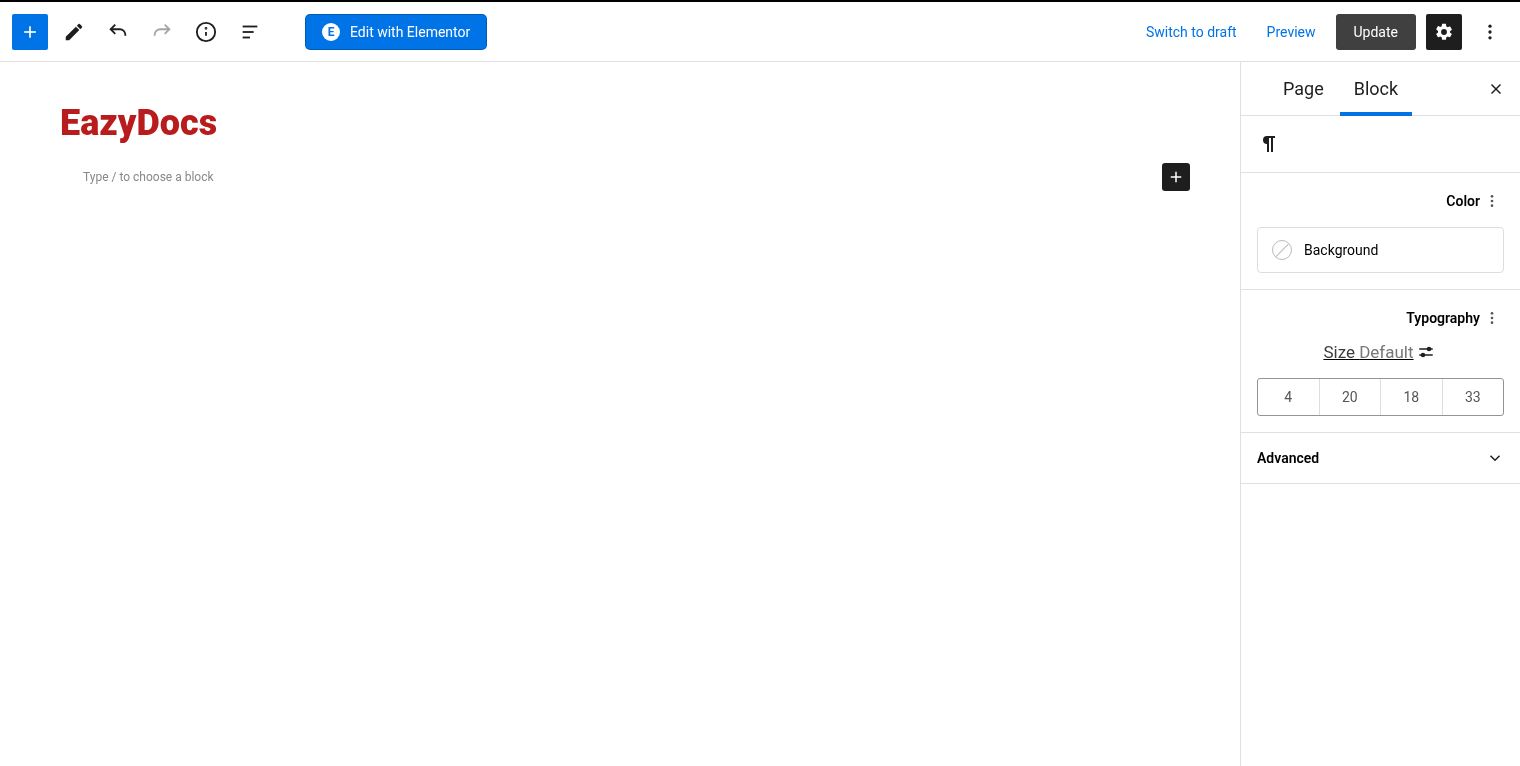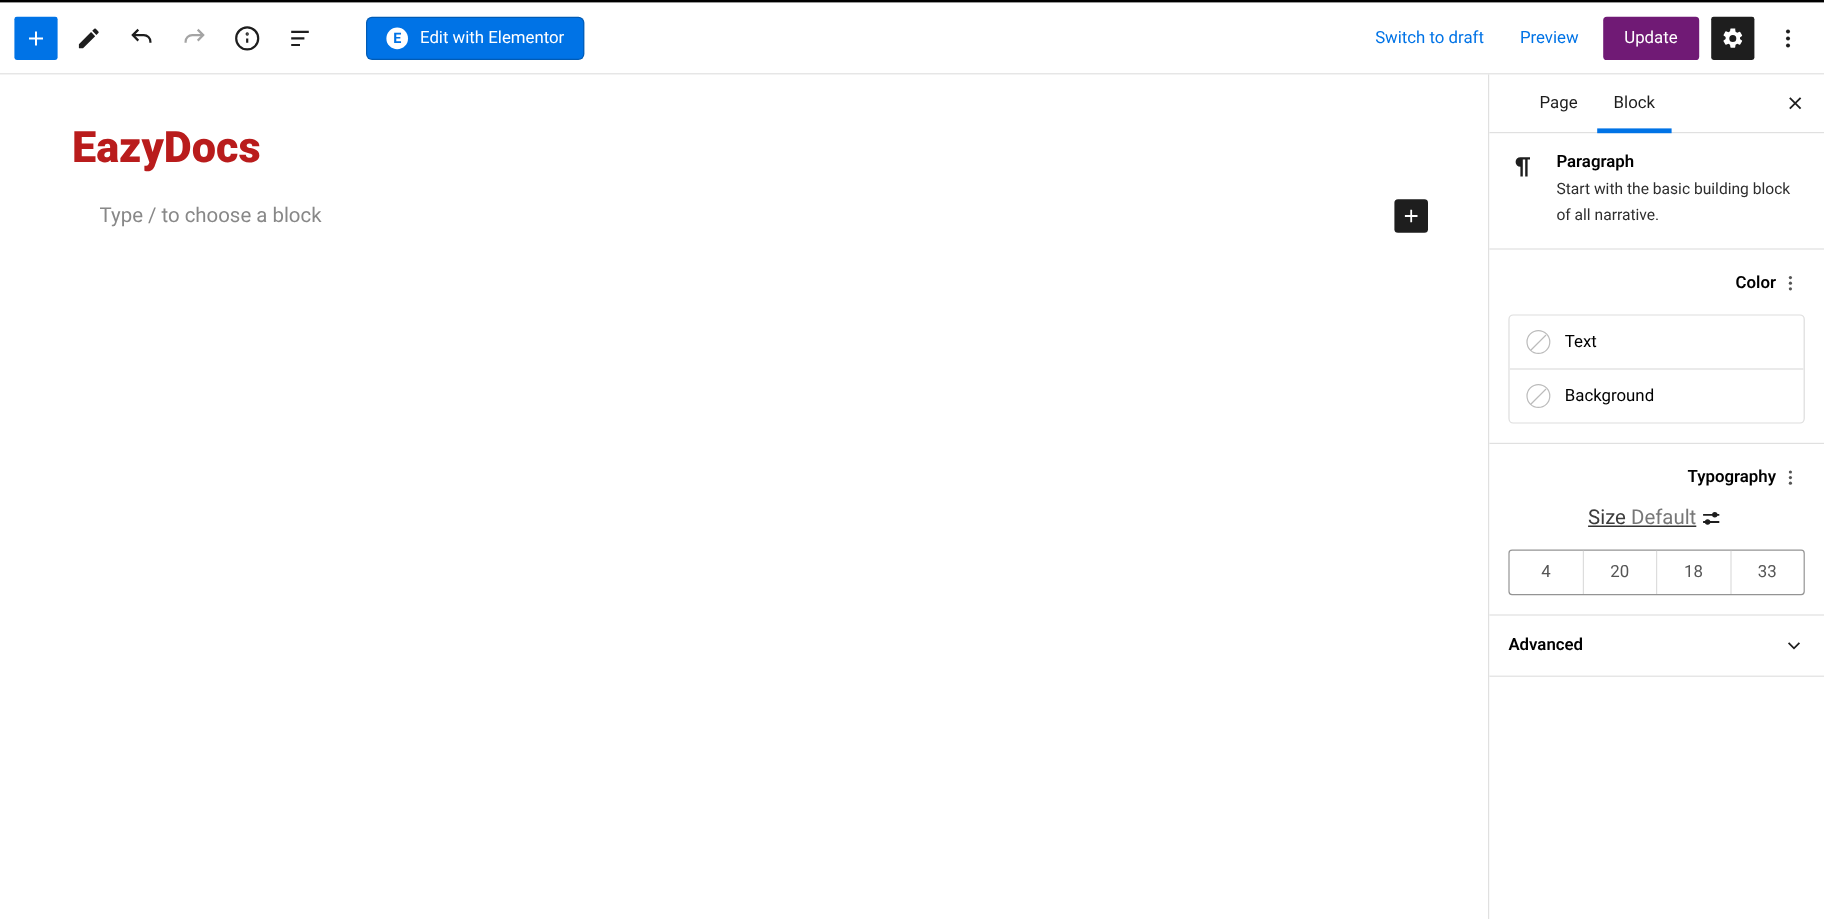--- a/index.html
+++ b/index.html
@@ -13,7 +13,7 @@
 .elementor-btn { display: flex; align-items: center; gap: 10px; background: #0073e6; color: #fff; border: none; padding: 8px 16px; border-radius: 4px; cursor: pointer; font-size: 14px; margin-left: 30px; box-shadow: 0 0 0 1px #005bb5; }
 .elementor-icon { width: 18px; height: 18px; border-radius: 50%; background: #fff; display: flex; align-items: center; justify-content: center; color: #0073e6; font-weight: bold; font-size: 12px; }
 .link-btn { background: none; border: none; color: #0073e6; cursor: pointer; font-size: 14px; padding: 6px 10px; }
-.update-btn { background: #701a75; color: #fff; border: none; padding: 10px 18px; border-radius: 3px; cursor: pointer; font-size: 14px; }
+.update-btn { background: #404040; color: #fff; border: none; padding: 10px 18px; border-radius: 3px; cursor: pointer; font-size: 14px; }
 .main { display: flex; height: calc(100% - 60px); }
 .editor { flex: 1; padding: 40px 35px; overflow: auto; position: relative; }
 .page-title { font-size: 36px; font-weight: 900; color: #b91c1c; margin-left: 25px; margin-bottom: 18px; }

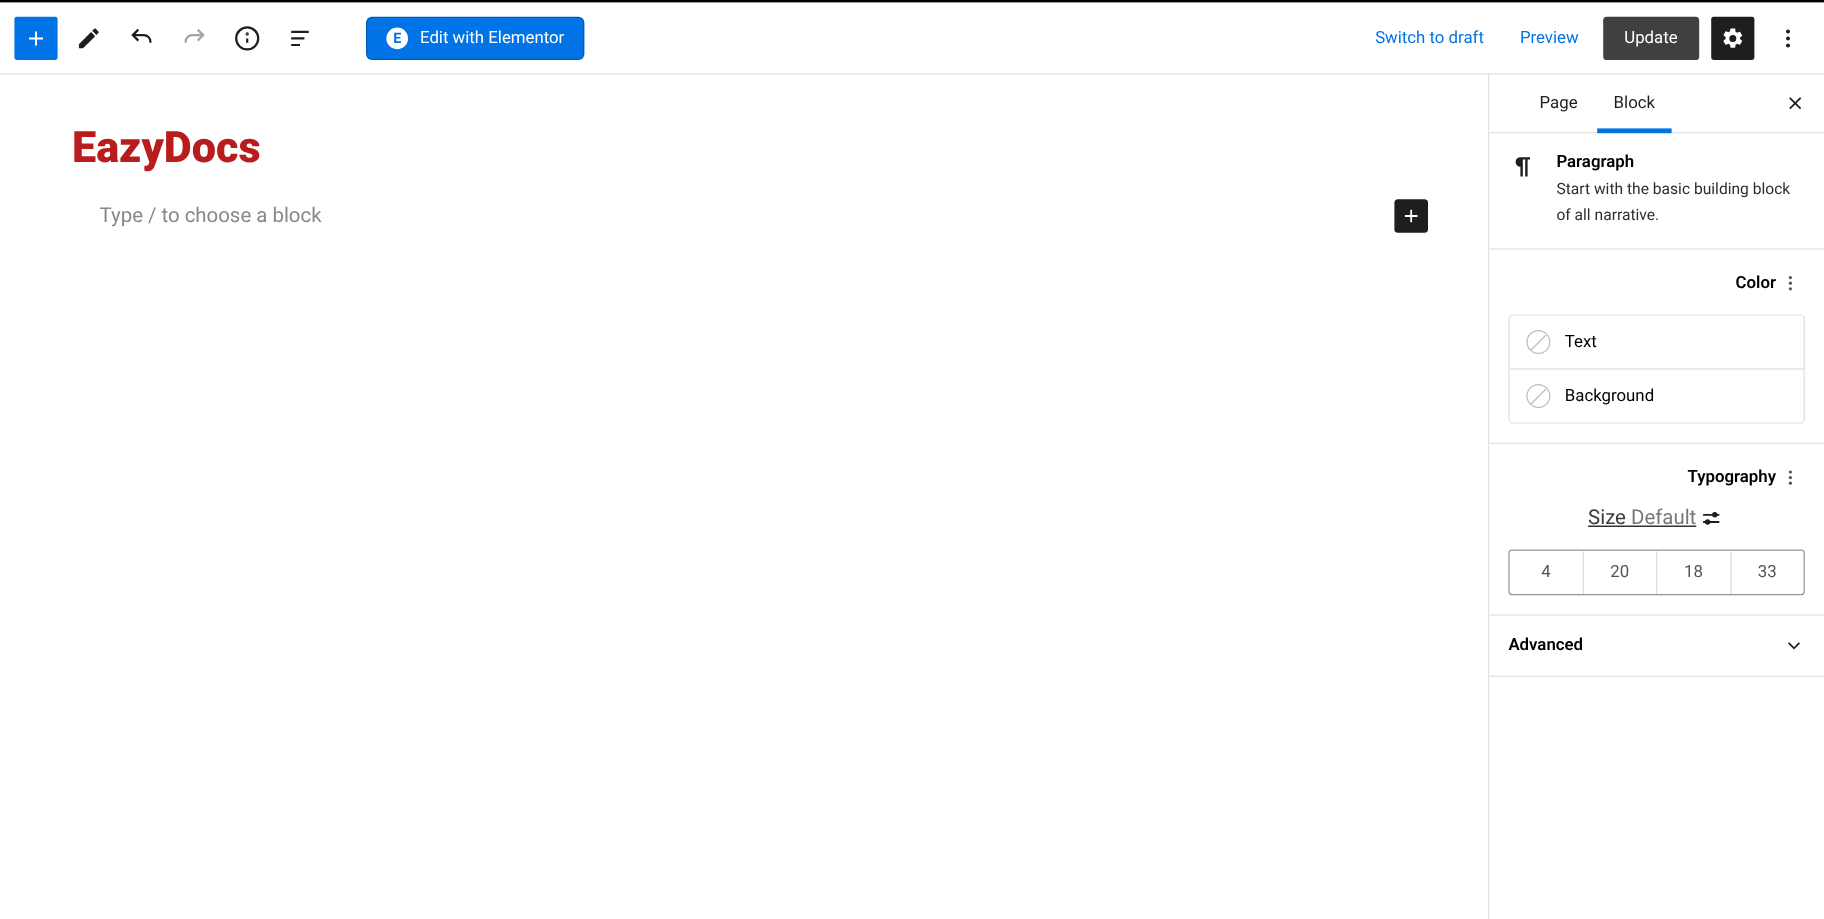--- a/index.html
+++ b/index.html
@@ -23,7 +23,7 @@
 .inline-add { width: 28px; height: 28px; background: #1e1e1e; color: #fff; border: none; border-radius: 3px; display: flex; align-items: center; justify-content: center; cursor: pointer; }
 .sidebar { width: 280px; border-left: 1px solid #e0e0e0; display: flex; flex-direction: column; overflow: auto; }
 .sb-tabs { display: flex; align-items: center; position: relative; border-bottom: 1px solid #e0e0e0; }
-.tab { padding: 16px 14px; font-size: 14px; color: #1e1e1e; cursor: pointer; border: none; background: none; }
+.tab { padding: 16px 14px; font-size: 18px; color: #1e1e1e; cursor: pointer; border: none; background: none; }
 .tab.active { font-weight: 400; position: relative; }
 .tab.active::after { content: ""; position: absolute; bottom: -1px; left: 0; right: 0; height: 4px; background: #0073e6; border-radius: 0; }
 .close-sb { margin-left: auto; width: 36px; height: 36px; display: flex; align-items: center; justify-content: center; border: none; background: none; cursor: pointer; margin-right: 6px; }

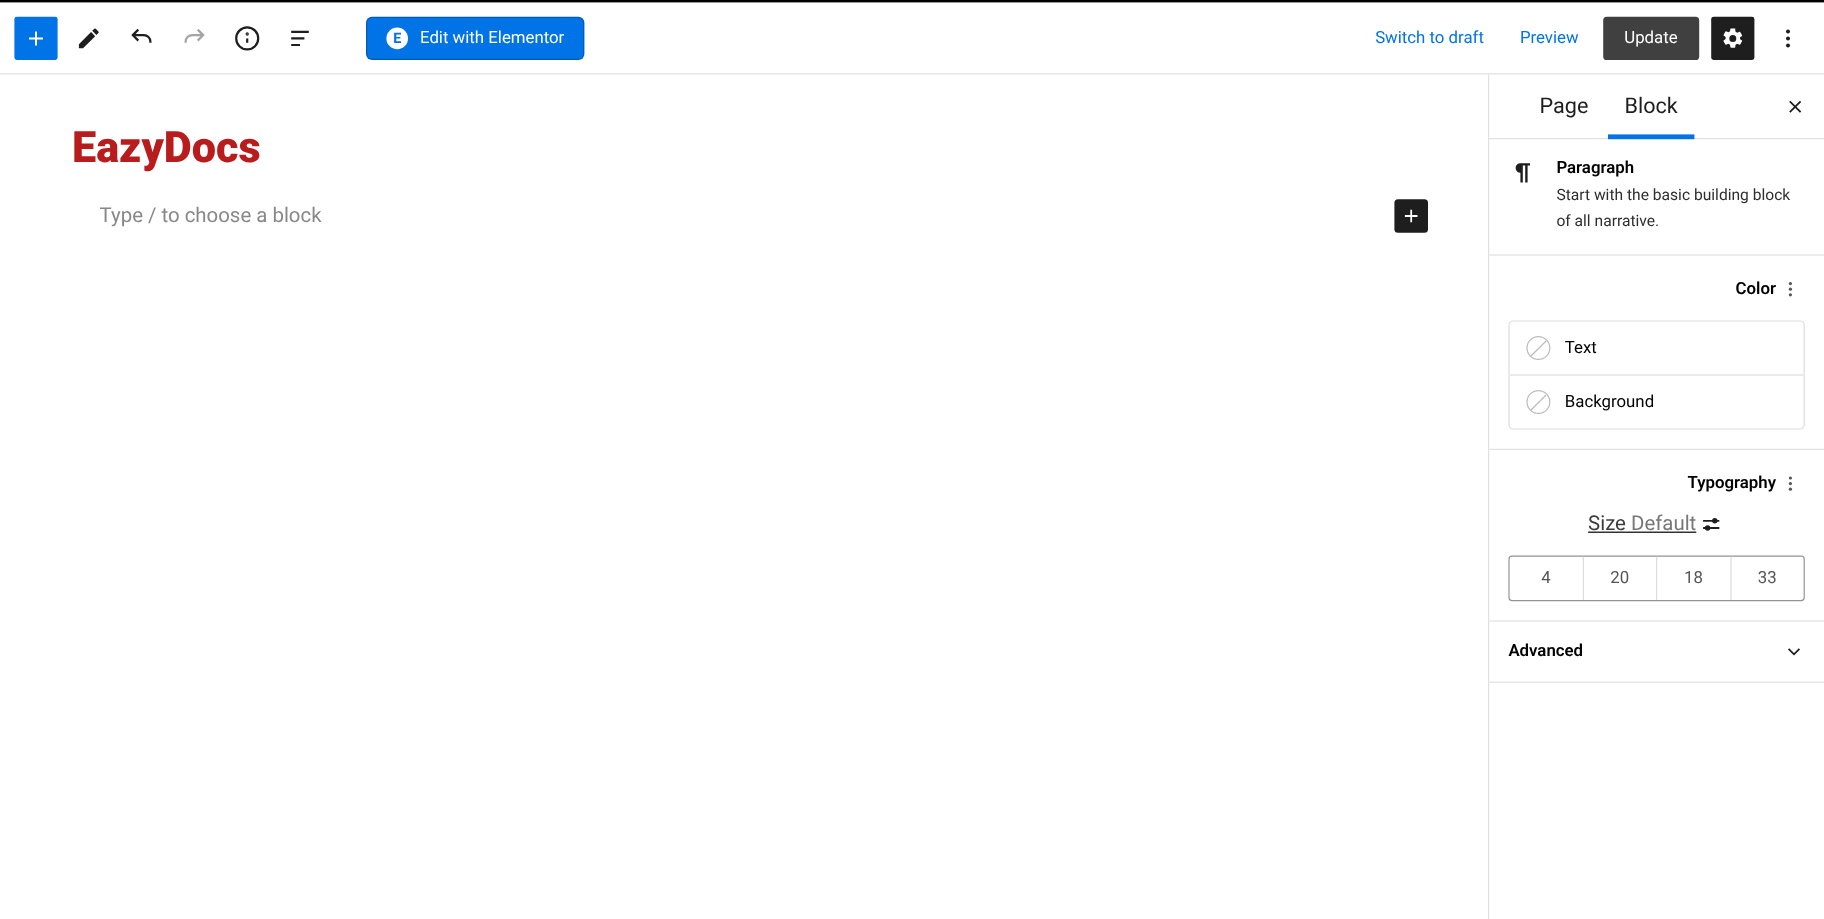--- a/index.html
+++ b/index.html
@@ -149,10 +149,6 @@
         <svg class="block-type-icon" width="24" height="24" viewBox="0 0 24 24" fill="#1e1e1e">
             <path d="M10 4H18V6H16V20H14V6H12V20H10V12A4 4 0 0 1 10 4Z"></path>
           </svg>
-        <div class="block-type-info">
-          <div class="block-type-name">Paragraph</div>
-          <div class="block-type-desc">Start with the basic building block of all narrative.</div>
-        </div>
       </div>
     </div>
 

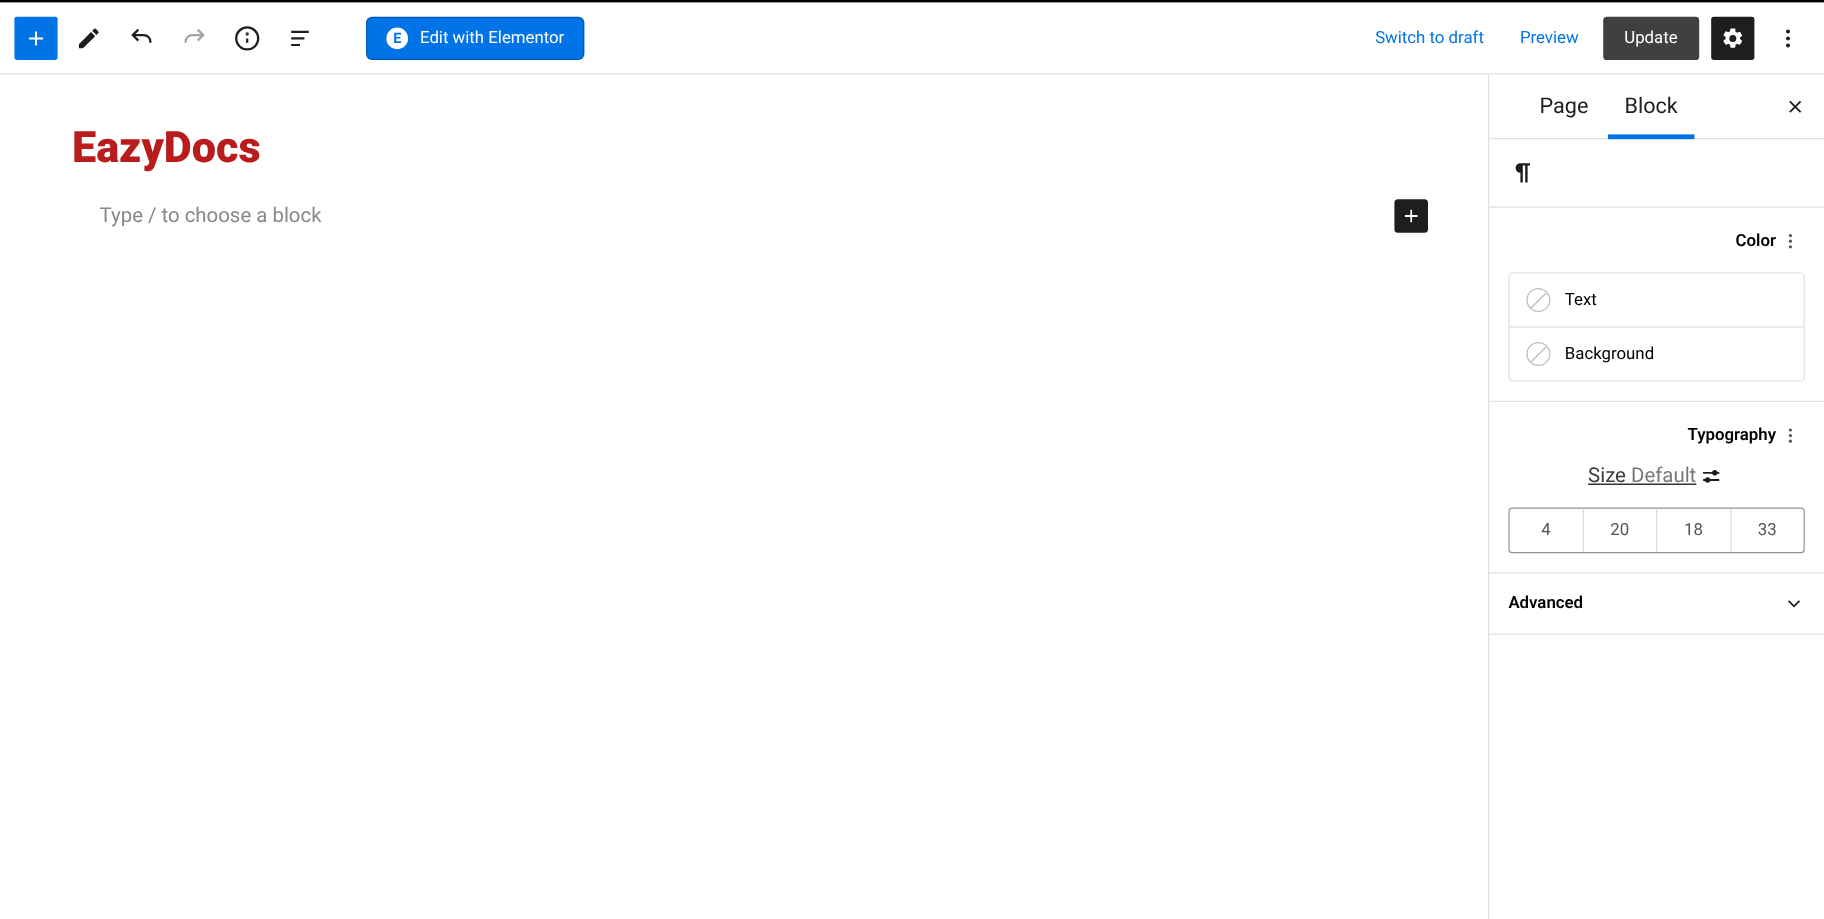--- a/index.html
+++ b/index.html
@@ -18,7 +18,7 @@
 .editor { flex: 1; padding: 40px 35px; overflow: auto; position: relative; }
 .page-title { font-size: 36px; font-weight: 900; color: #b91c1c; margin-left: 25px; margin-bottom: 18px; }
 .block-row { display: flex; align-items: center; justify-content: space-between; padding: 0 15px 0 48px; }
-.block-input { flex: 1; border: none; outline: none; font-size: 17px; color: #6d28d9; padding: 8px 0; }
+.block-input { flex: 1; border: none; outline: none; font-size: 12px; color: #6d28d9; padding: 8px 0; }
 .block-input::placeholder { color: #888; }
 .inline-add { width: 28px; height: 28px; background: #1e1e1e; color: #fff; border: none; border-radius: 3px; display: flex; align-items: center; justify-content: center; cursor: pointer; }
 .sidebar { width: 280px; border-left: 1px solid #e0e0e0; display: flex; flex-direction: column; overflow: auto; }

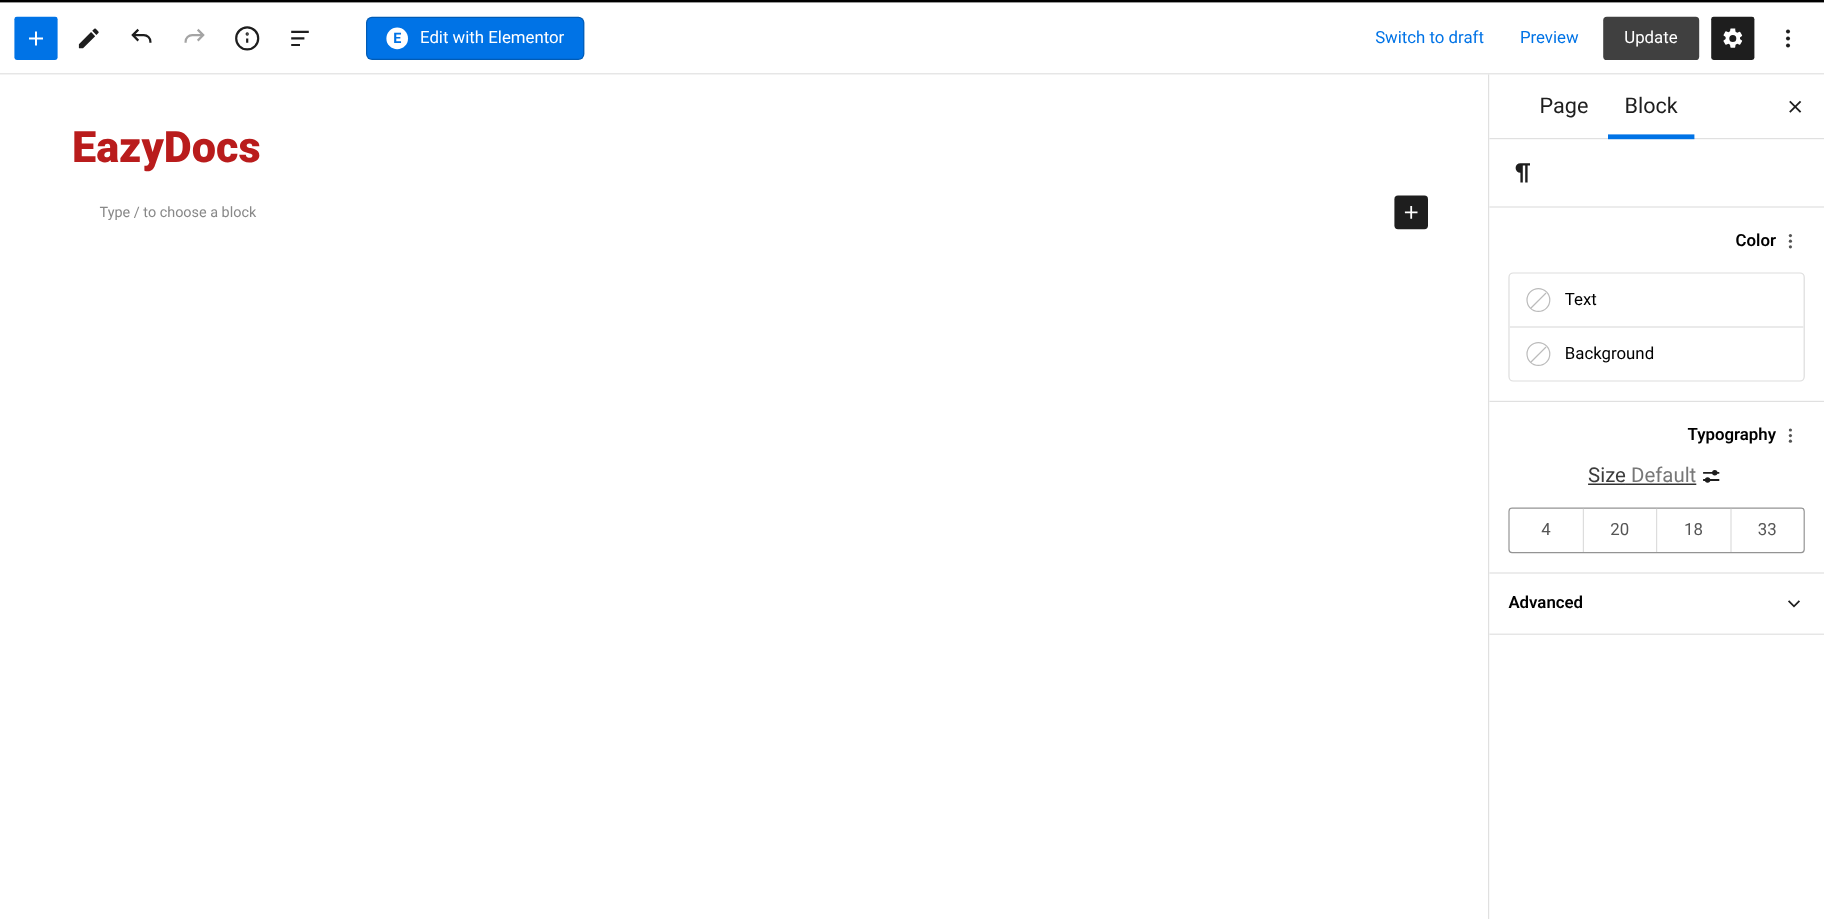--- a/index.html
+++ b/index.html
@@ -166,10 +166,6 @@
       <div class="color-opts">
         <div class="color-opt">
           <span class="swatch"></span>
-          <span>Text</span>
-        </div>
-        <div class="color-opt">
-          <span class="swatch"></span>
           <span>Background</span>
         </div>
       </div>

